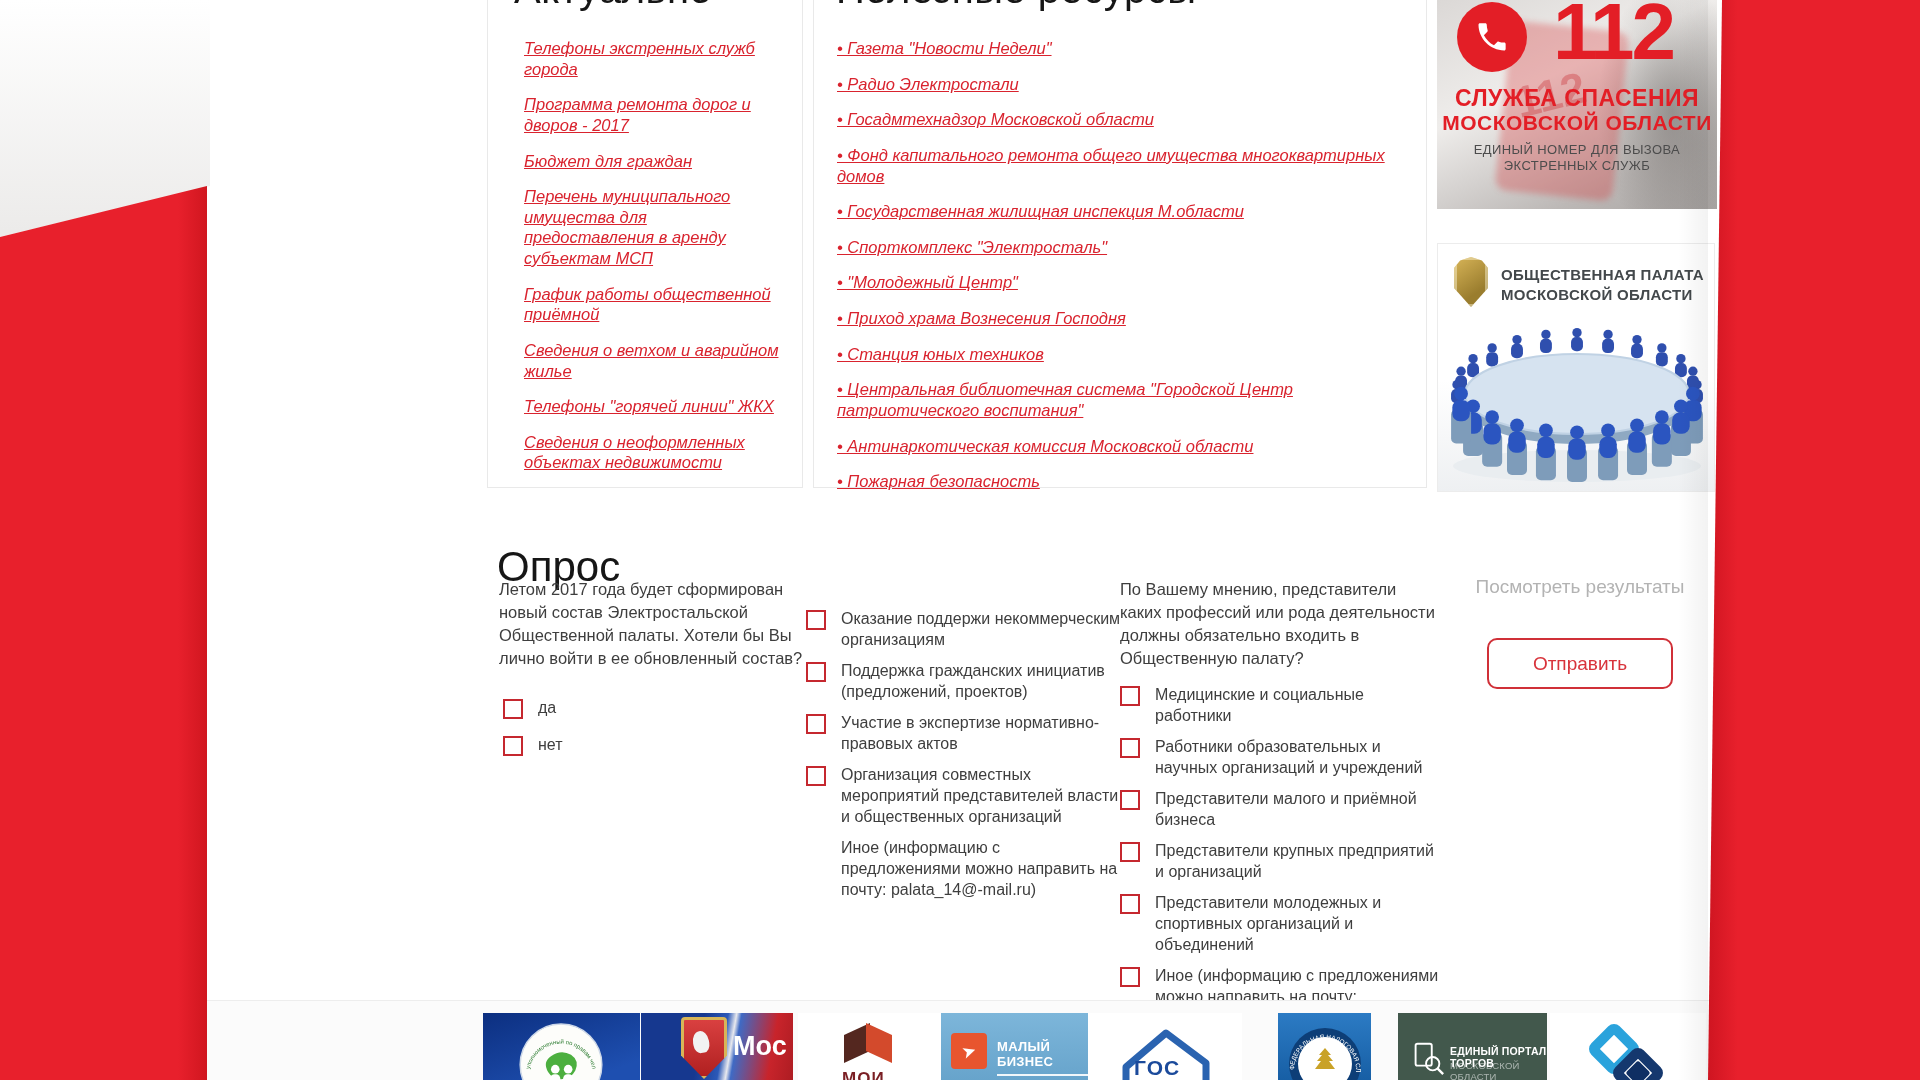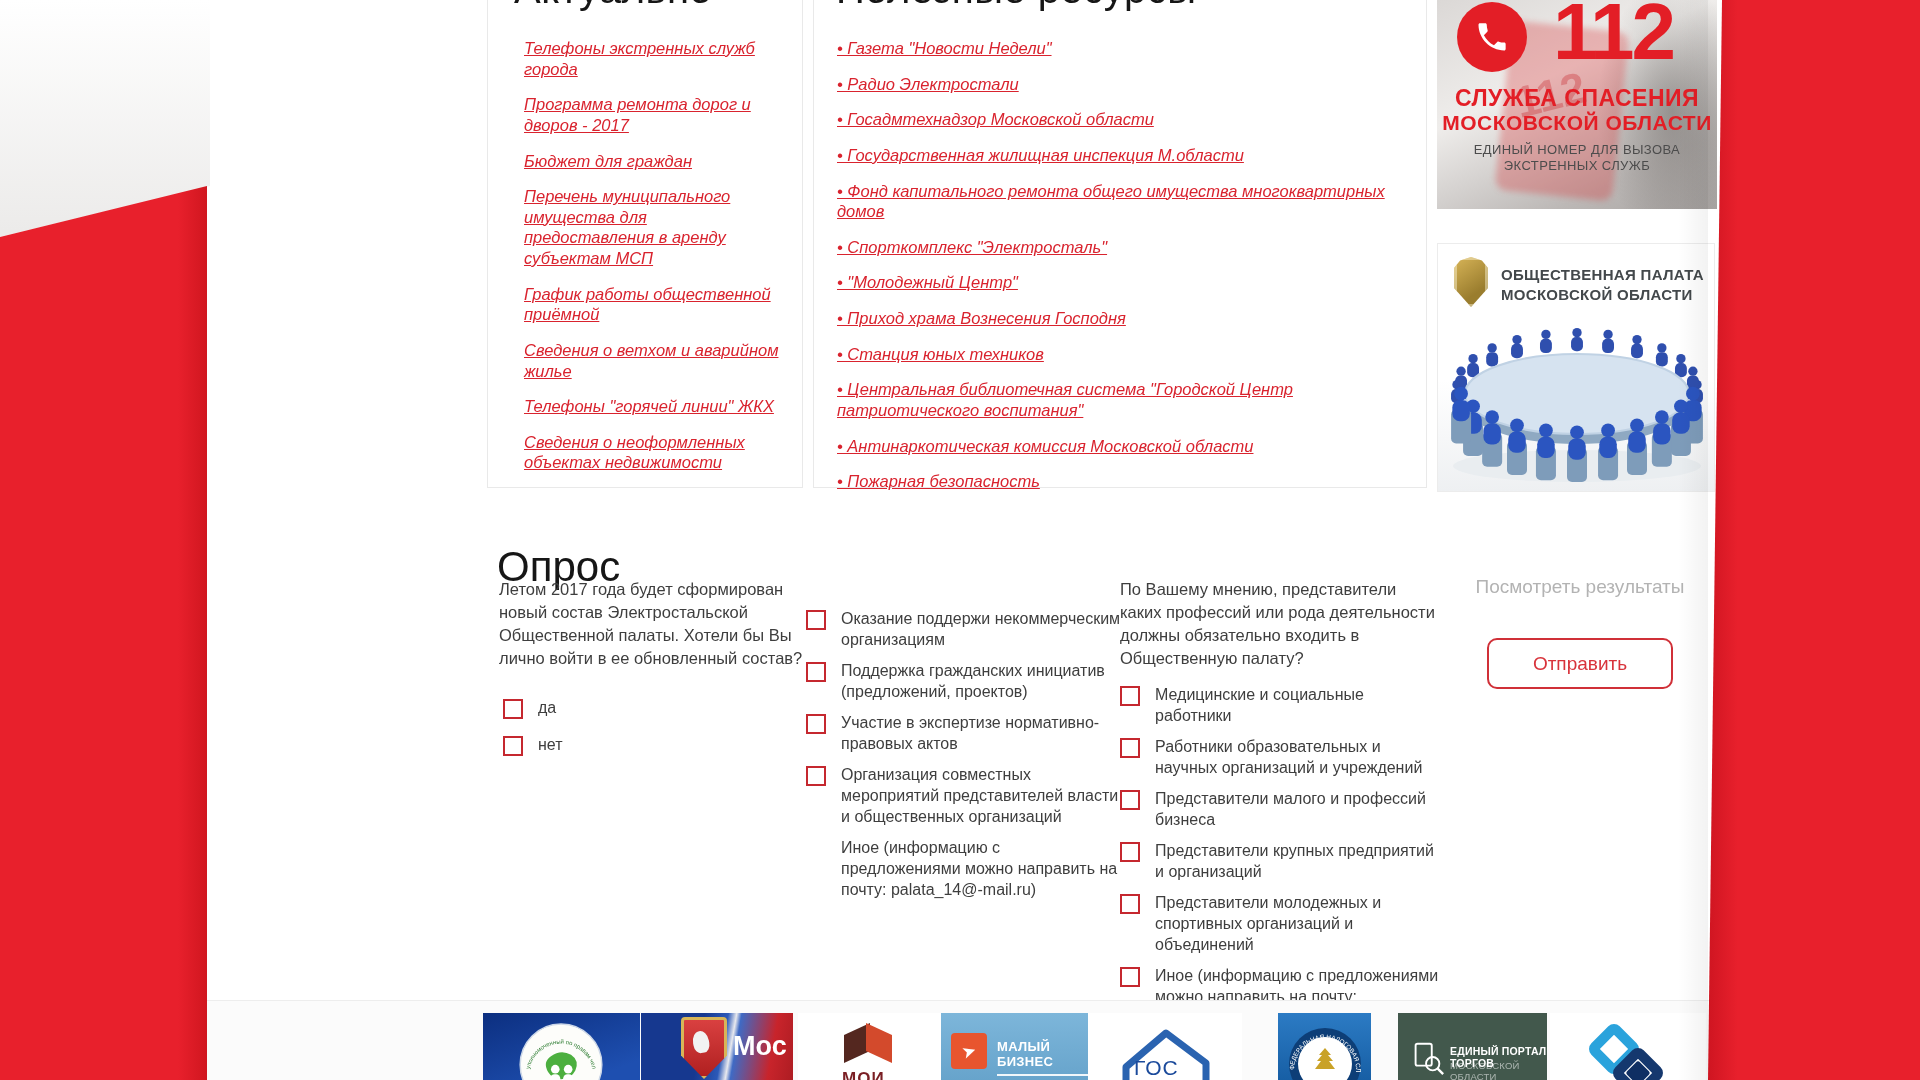--- a/index.html
+++ b/index.html
@@ -140,8 +140,8 @@
       <li><a>• Газета "Новости Недели"</a></li>
       <li><a>• Радио Электростали</a></li>
       <li><a>• Госадмтехнадзор Московской области</a></li>
+      <li><a>• Фонд капитального ремонта общего имущества многоквартирных домов</a></li>
       <li><a>• Государственная жилищная инспекция М.области</a></li>
-      <li><a>• Фонд капитального ремонта общего имущества многоквартирных домов</a></li>
       <li><a>• Спорткомплекс "Электросталь"</a></li>
       <li><a>• "Молодежный Центр"</a></li>
       <li><a>• Приход храма Вознесения Господня</a></li>

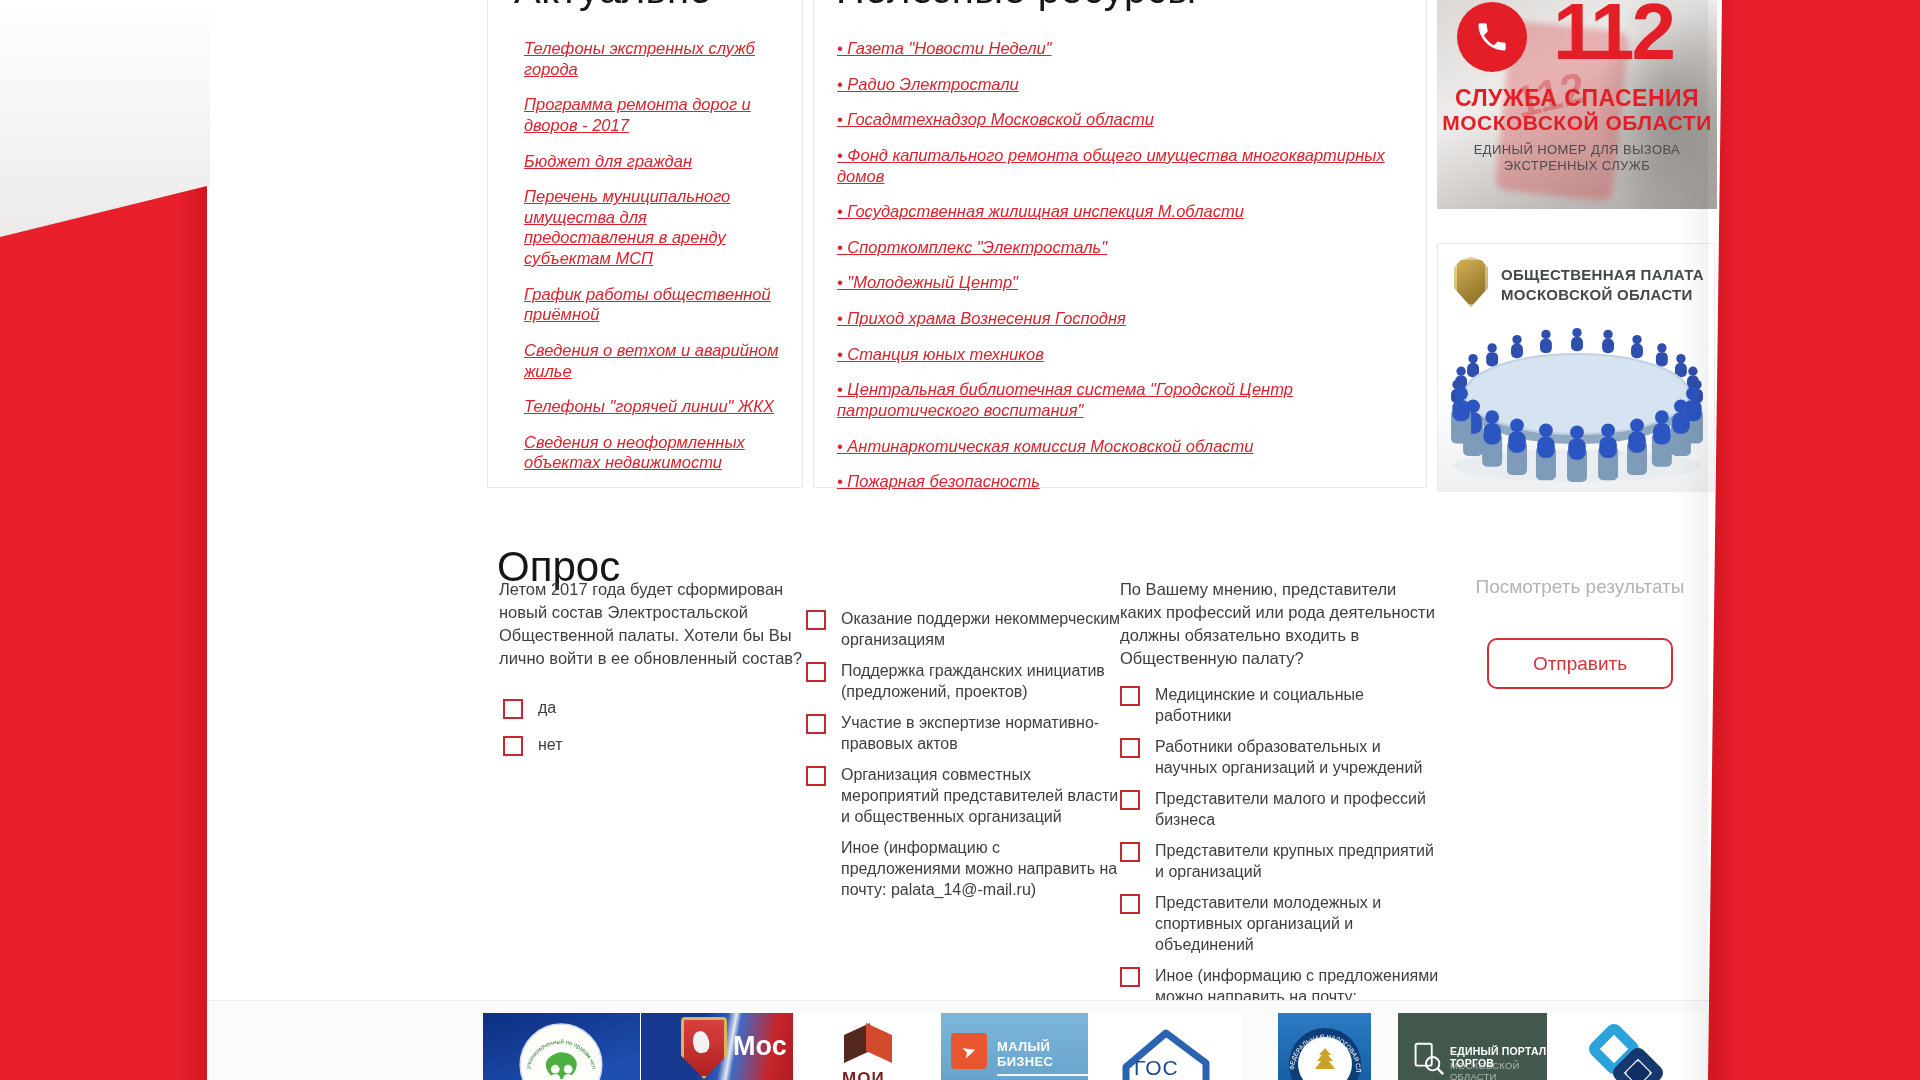--- a/index.html
+++ b/index.html
@@ -344,7 +344,7 @@
       </div>
       <div class="opt">
         <span class="cb"></span>
-        <span class="opt-label">Представители малого и профессий бизнеса</span>
+        <span class="opt-label">Представители малого и приёмной бизнеса</span>
       </div>
       <div class="opt">
         <span class="cb"></span>

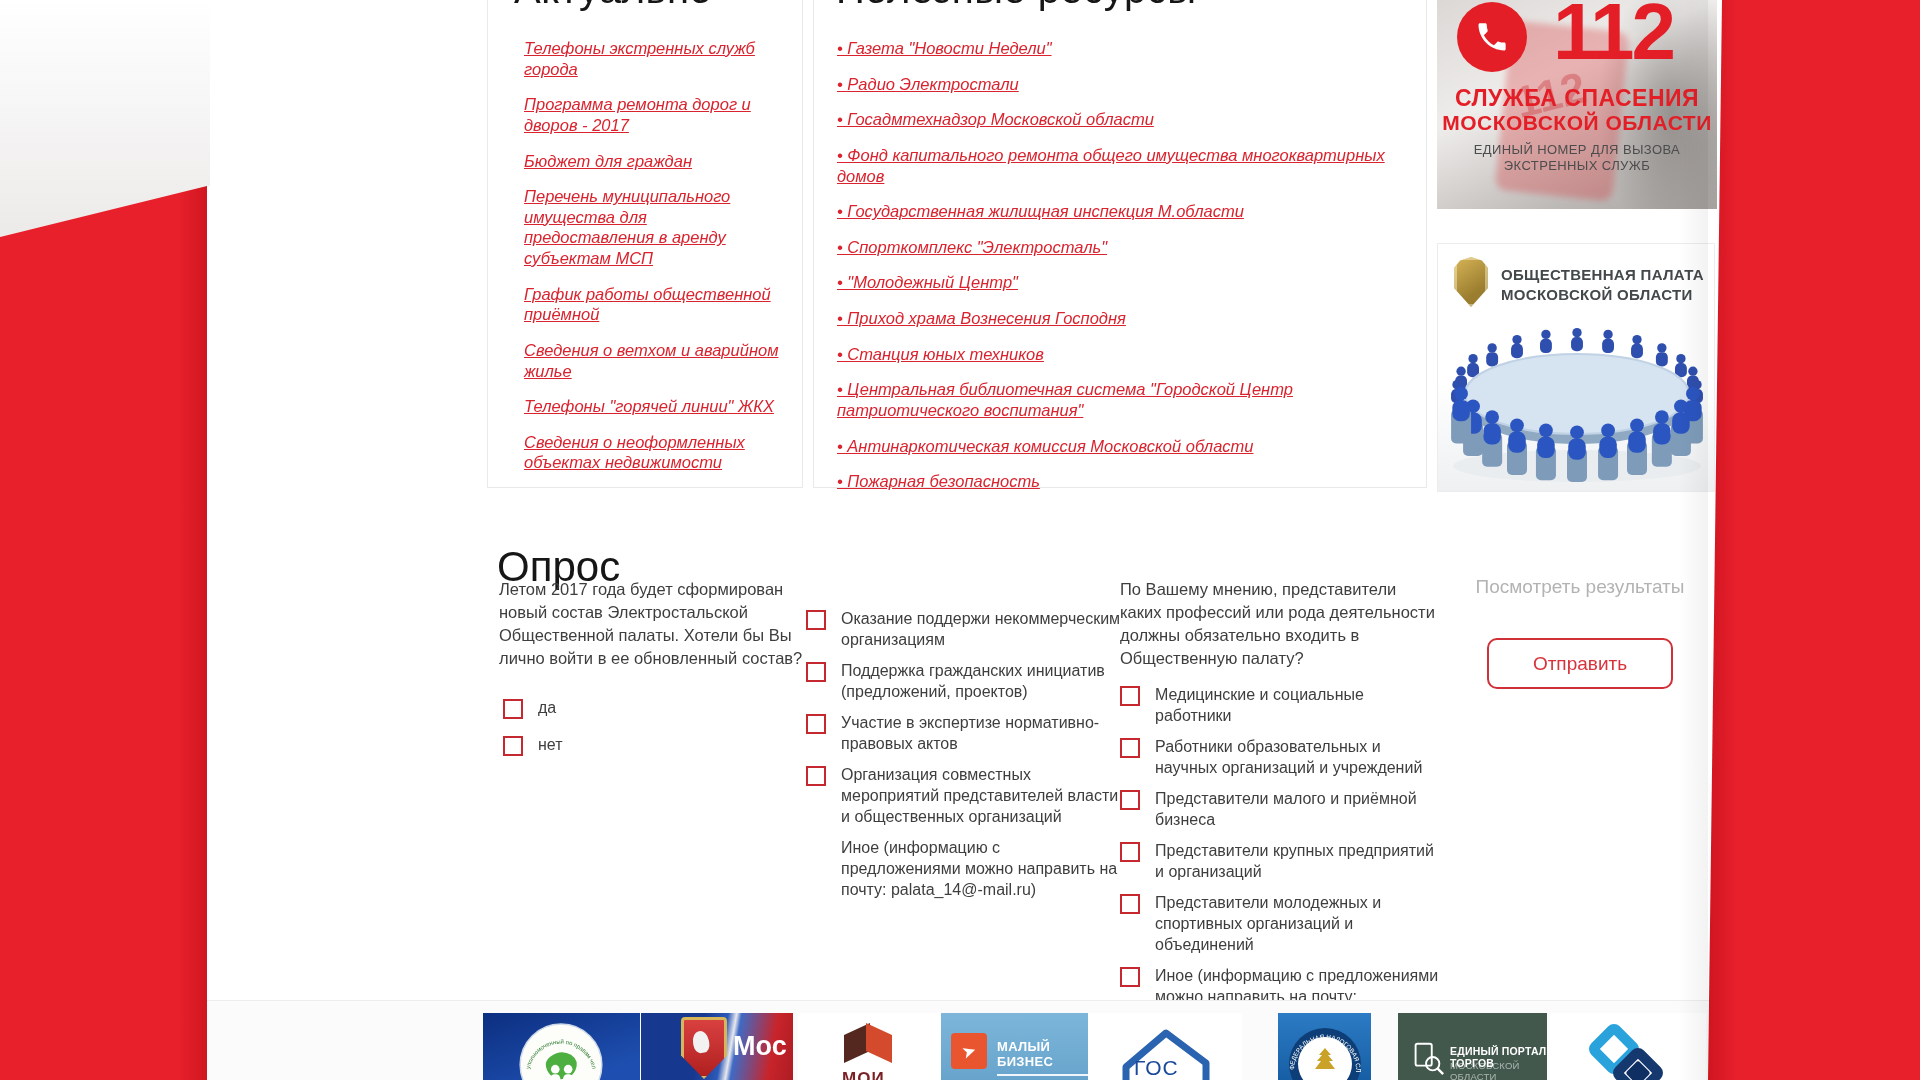--- a/index.html
+++ b/index.html
@@ -96,7 +96,7 @@
     border-bottom:2px solid rgba(255,255,255,.9);padding-bottom:5px;}
   .t5{left:1088px;width:154px;background:#fff;}
   .t5 svg{position:absolute;left:28px;top:10px;}
-  .gu-top{position:absolute;left:46px;top:43px;font-size:21px;font-weight:400;color:#1b4a9b;letter-spacing:1px;}
+  .gu-top{position:absolute;left:46px;top:43px;font-size:21px;font-weight:700;color:#1b4a9b;letter-spacing:1px;}
   .gu-bottom{position:absolute;left:38px;top:66px;font-size:21px;font-weight:700;color:#d4476b;letter-spacing:1px;}
   .t6{left:1278px;width:93px;background:linear-gradient(#2c7bc4,#0f5499);}
   .t6 svg{position:absolute;left:8px;top:6px;}

